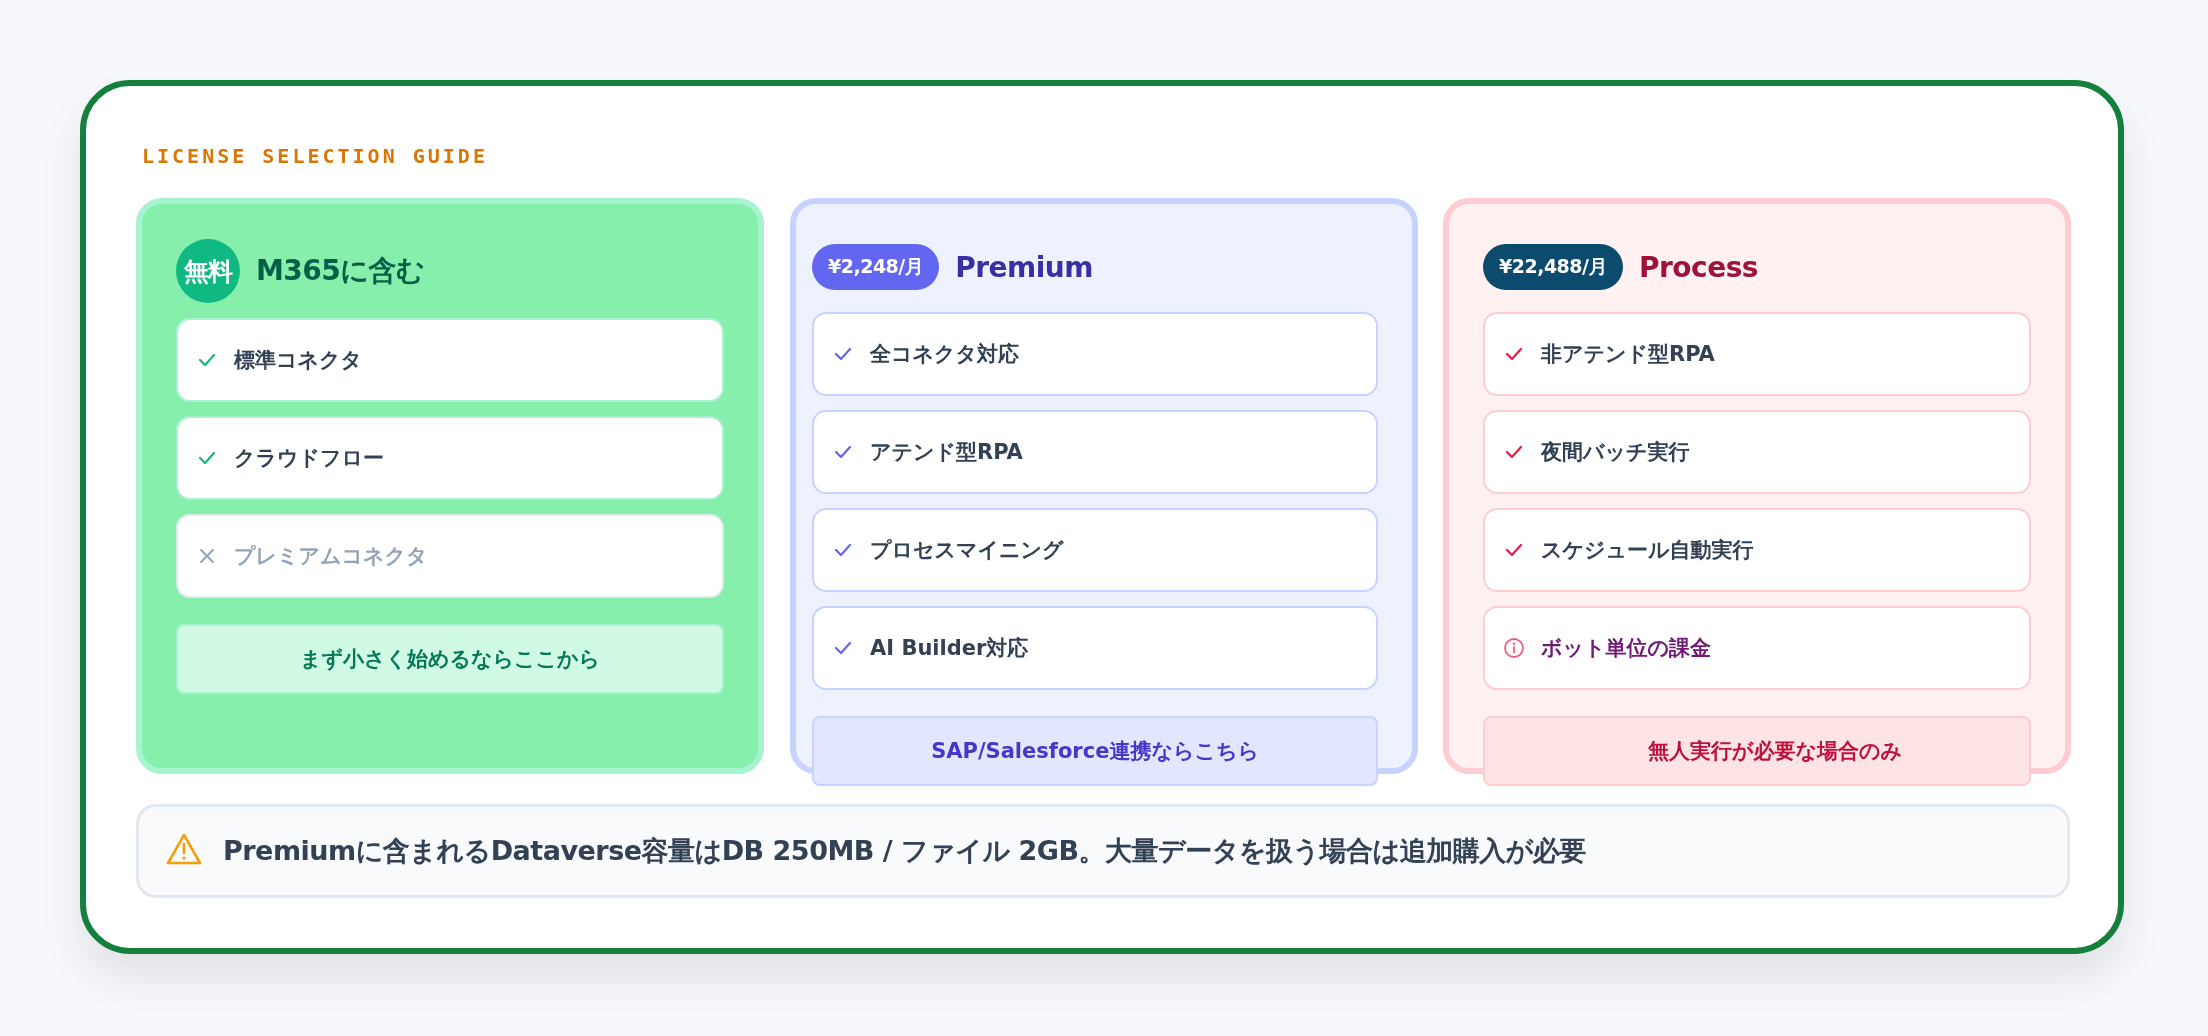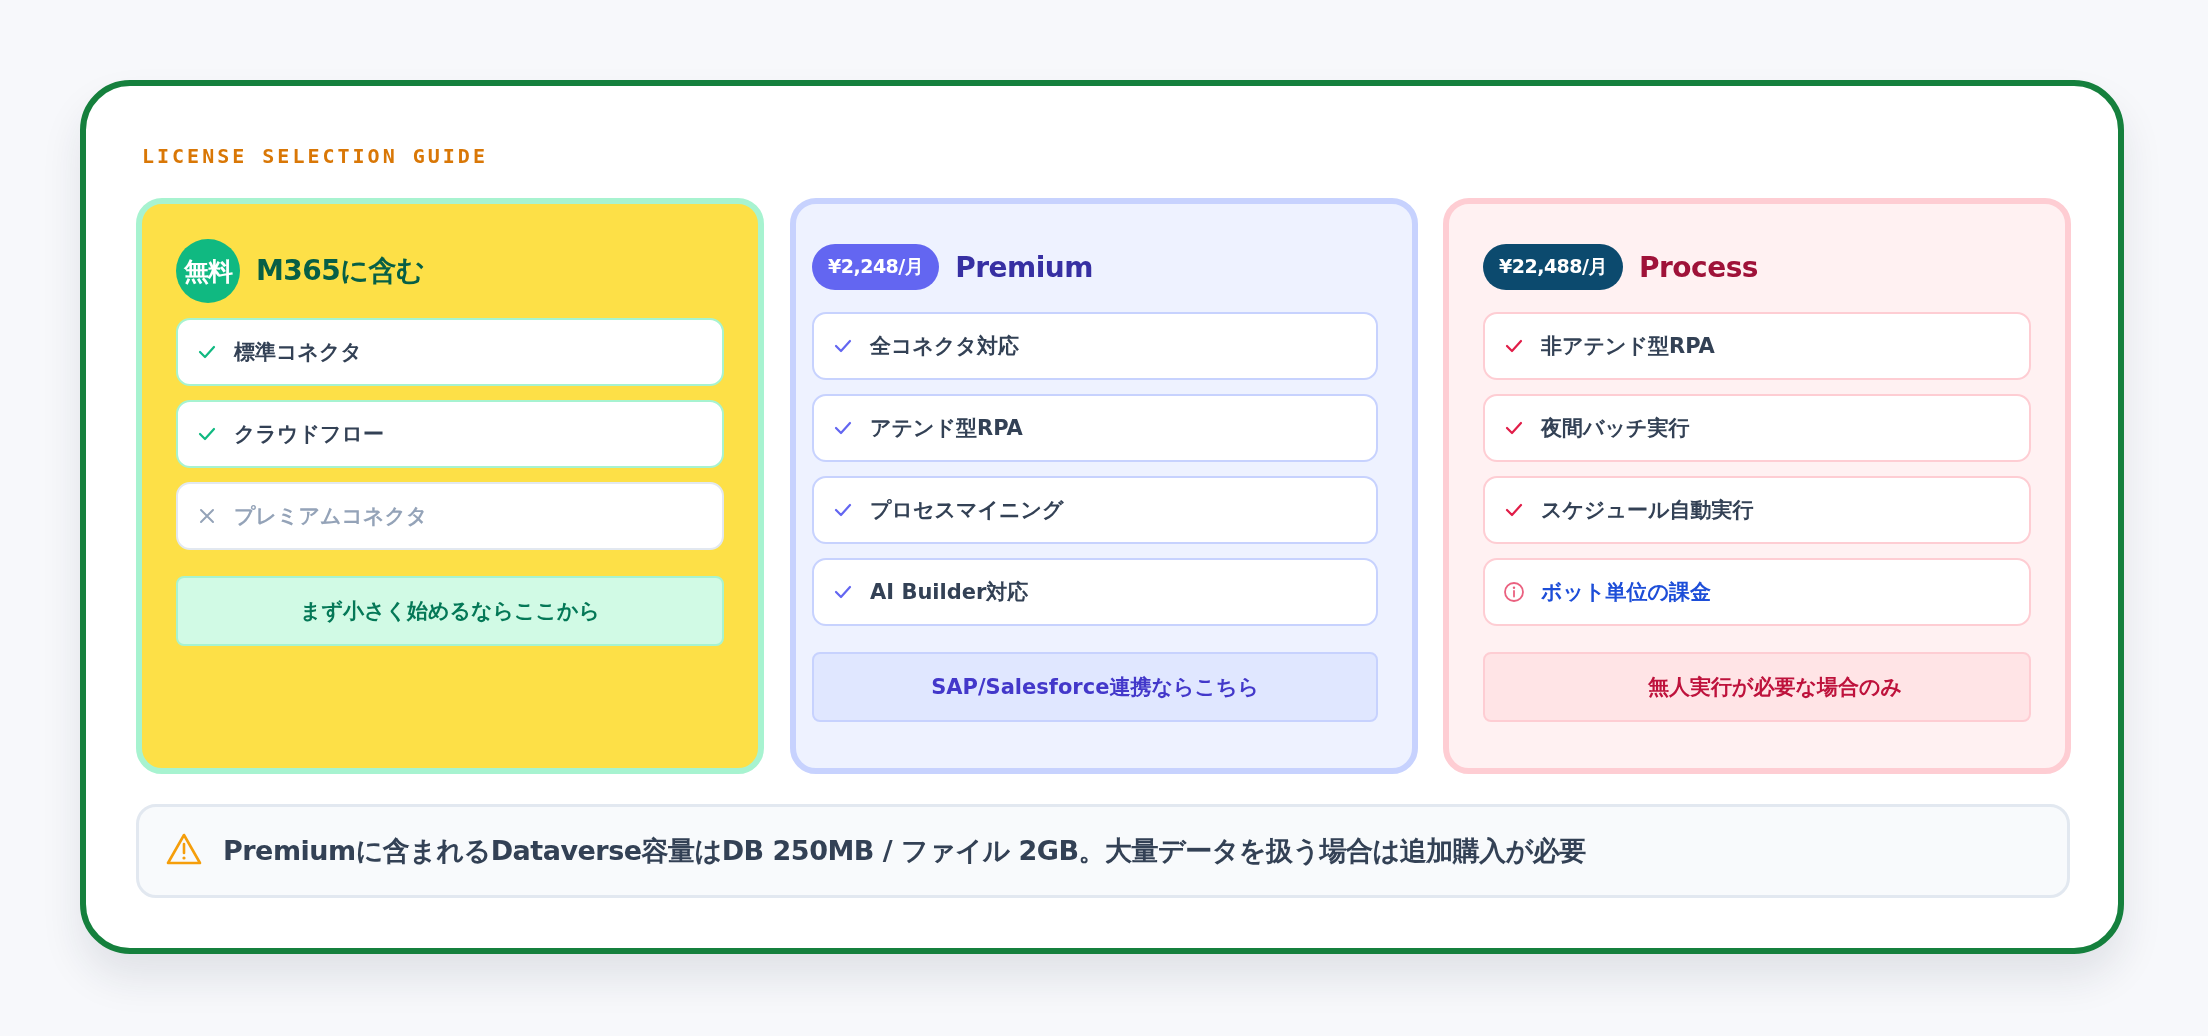--- a/index.html
+++ b/index.html
@@ -21,7 +21,7 @@
     position: absolute; top: 0; width: 628px; height: 576px;
     border-radius: 26px; border: 6px solid; padding: 30px 34px 0 34px;
   }
-  .card.free { left: 0; background: #fde047; border-color: #a7f3d0; }
+  .card.free { left: 0; background: #86efac; border-color: #a7f3d0; }
   .card.premium { left: 654px; background: #eef2ff; border-color: #c7d2fe; padding-left: 16px; }
   .card.process { left: 1307px; background: #fff1f2; border-color: #fecdd3; }
 

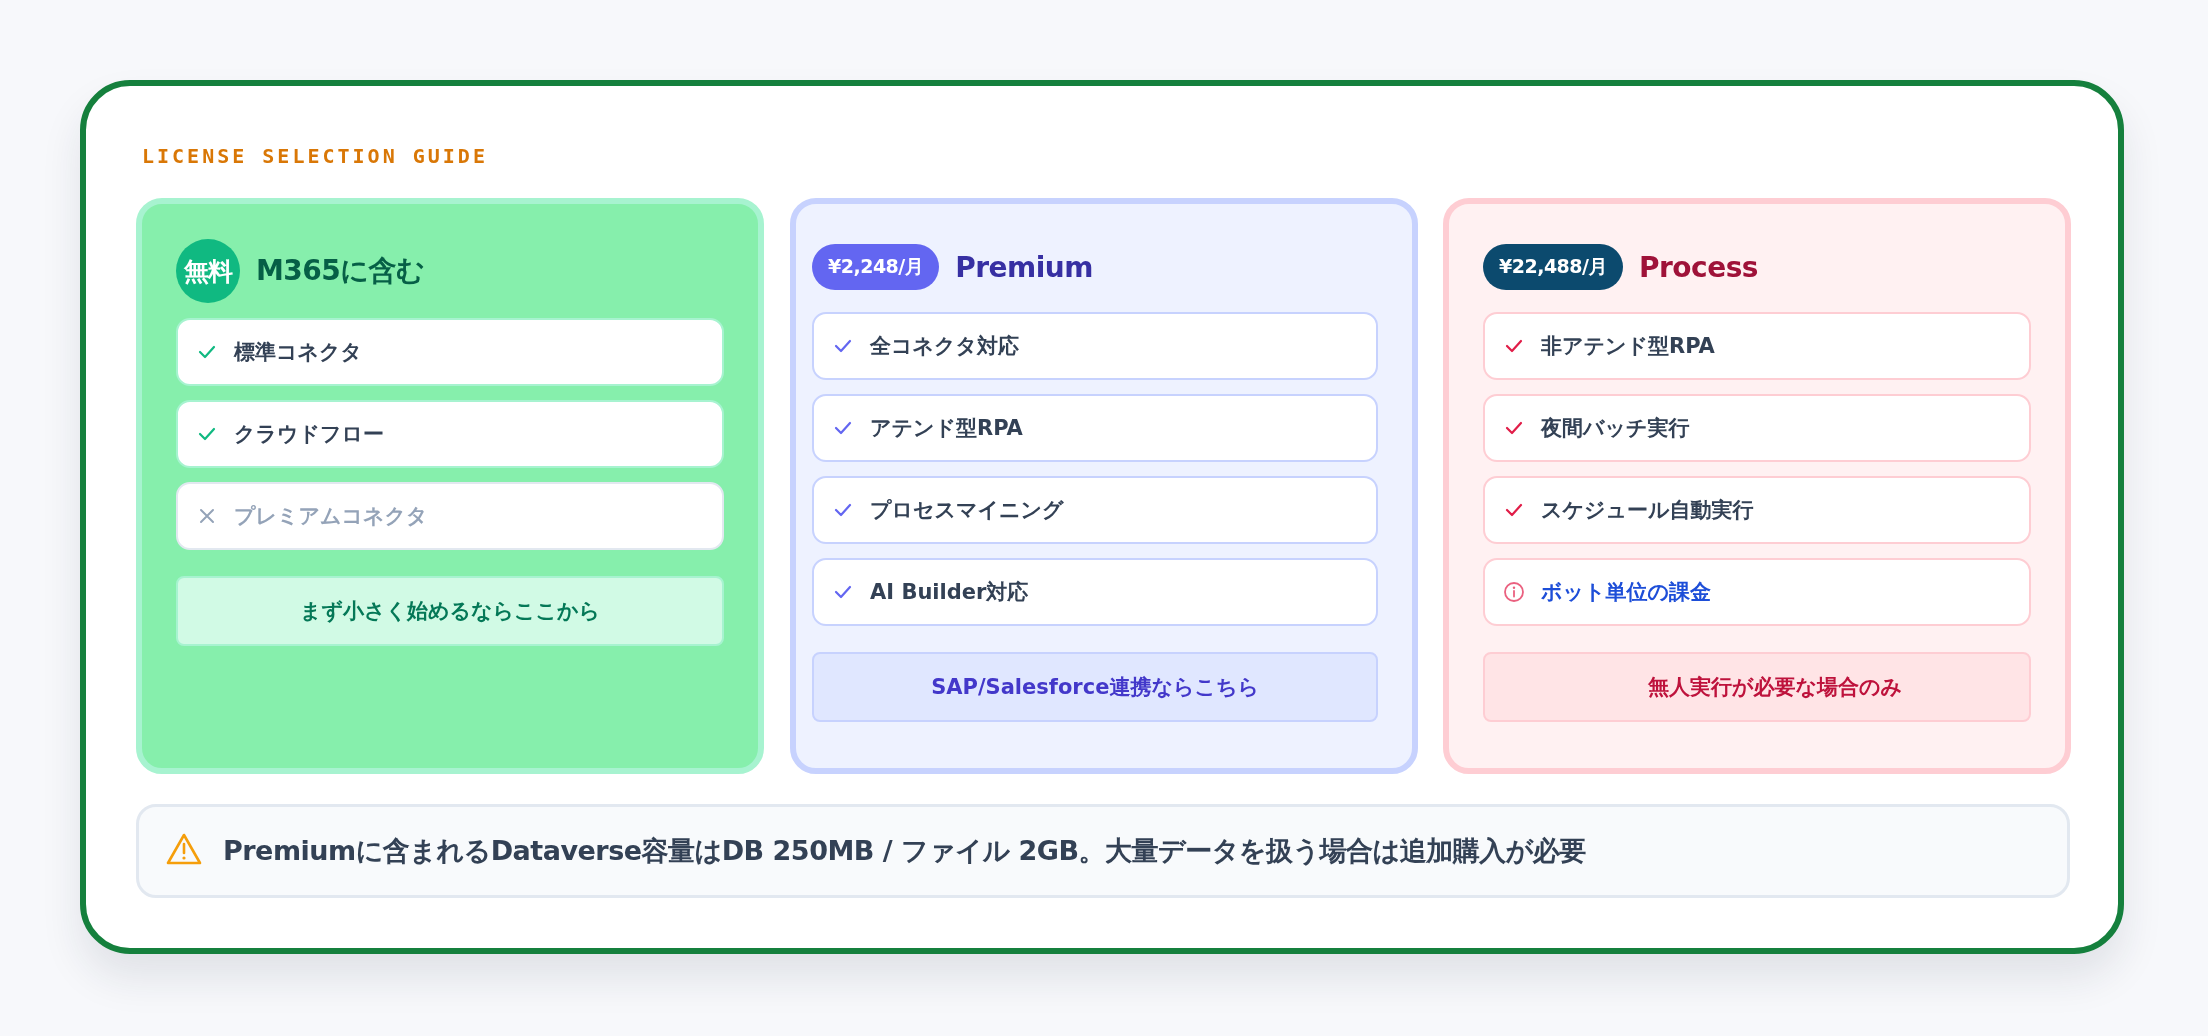--- a/index.html
+++ b/index.html
@@ -44,7 +44,7 @@
   .process .card-title { color: #9f1239; }
 
   .item {
-    height: 68px; margin-bottom: 14px; background: #fff; border: 2px solid;
+    height: 84px; margin-bottom: 14px; background: #fff; border: 2px solid;
     border-radius: 14px; display: flex; align-items: center; padding-left: 18px;
     font-weight: bold; font-size: 21px; color: #334155;
   }

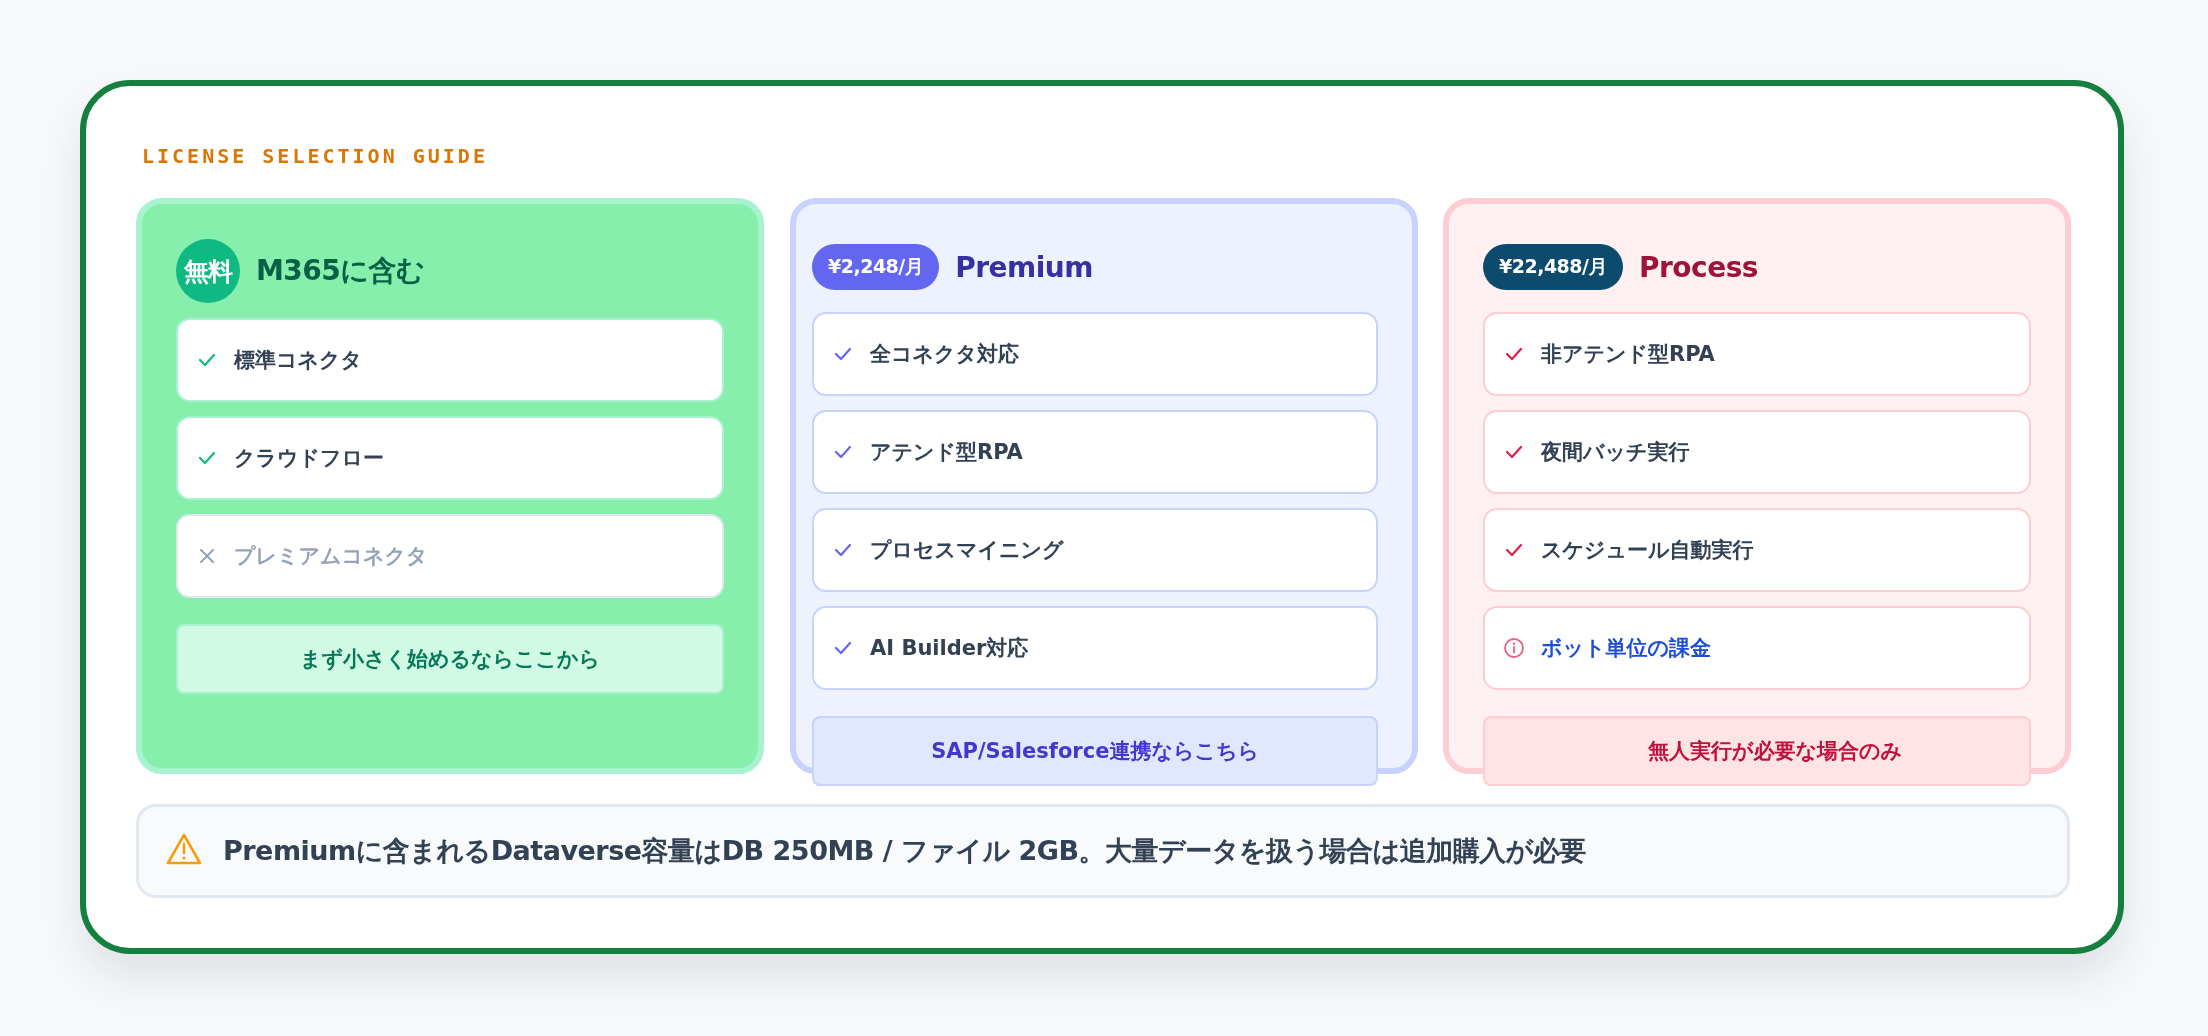--- a/index.html
+++ b/index.html
@@ -52,7 +52,7 @@
   .free .item.no { border-color: #e2e8f0; color: #94a3b8; }
   .premium .item { border-color: #c7d2fe; }
   .process .item { border-color: #fecdd3; }
-  .process .item.info { color: #1d4ed8; }
+  .process .item.info { color: #701a75; }
 
   .item .ic { width: 22px; height: 22px; margin-right: 16px; display: flex; align-items: center; justify-content: center; }
   .cta {

